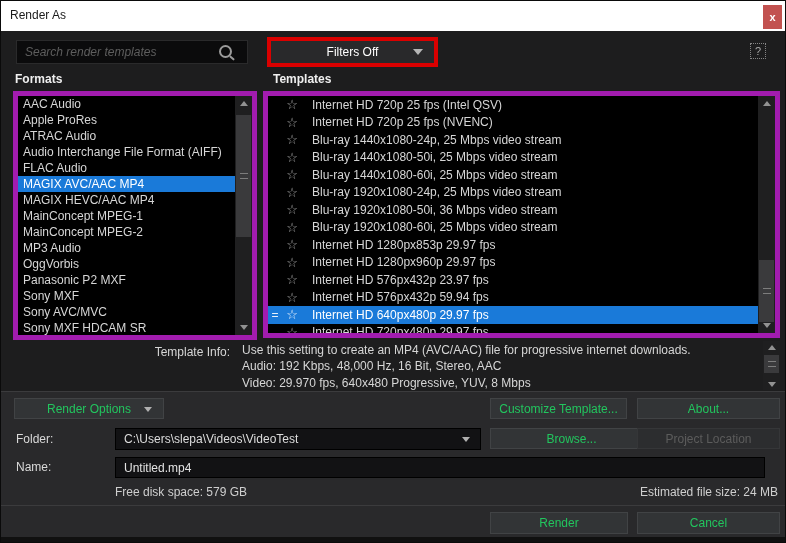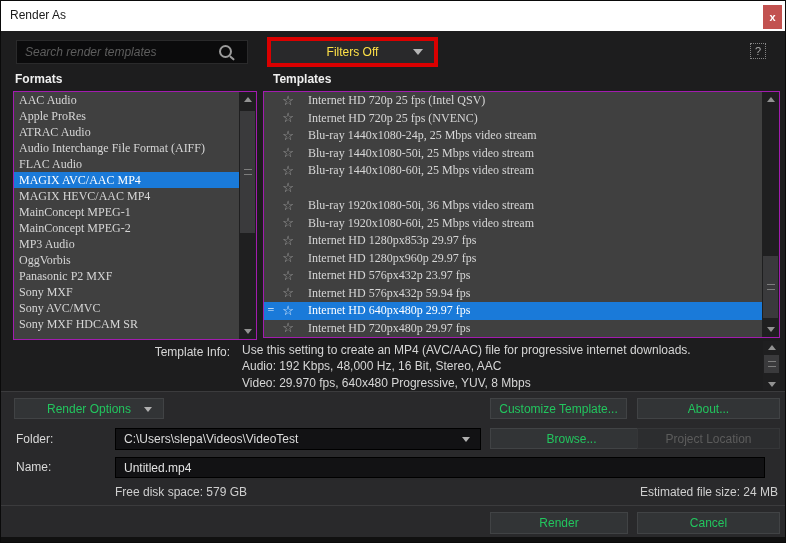--- a/index.html
+++ b/index.html
@@ -25,7 +25,7 @@
   .search-icon::after{content:"";position:absolute;width:6px;height:2px;background:#9b9b9b;transform:rotate(42deg);right:-5px;bottom:-3px;border-radius:1px;}
 
   .filters-wrap{position:absolute;left:267px;top:37px;width:171px;height:30px;background:#da0000;padding:4px;box-sizing:border-box;}
-  .filters-btn{width:100%;height:100%;background:#29292b;position:relative;display:flex;align-items:center;justify-content:center;color:#fde047;text-align:center;}
+  .filters-btn{width:100%;height:100%;background:#29292b;position:relative;display:flex;align-items:center;justify-content:center;color:#ffffff;text-align:center;}
   .filters-arrow{position:absolute;right:11px;top:8px;width:0;height:0;border-left:5px solid transparent;border-right:5px solid transparent;border-top:6px solid #b5b5b5;}
 
   .help-btn{position:absolute;left:750px;top:43px;width:16px;height:16px;border:1px dotted #858585;color:#a8a8a8;

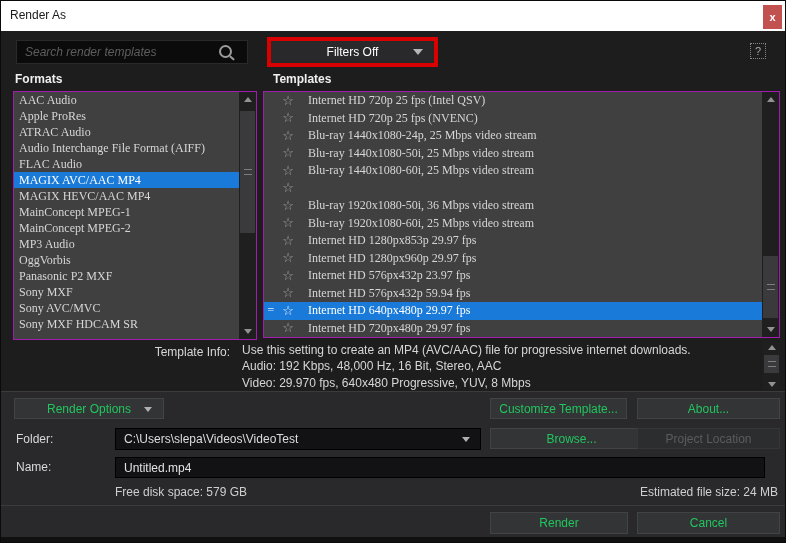--- a/index.html
+++ b/index.html
@@ -36,7 +36,7 @@
   #formats-header{left:15px;top:72px;}
   #templates-header{left:273px;top:72px;}
 
-  .listbox{position:absolute;background:#404040;border:1px solid #a21caf;box-sizing:border-box;font-family:Liberation Serif, serif;}
+  .listbox{position:absolute;background:#000000;border:5px solid #a21caf;box-sizing:border-box;}
   #formats-box{left:13px;top:91px;width:244px;height:249px;}
   #templates-box{left:263px;top:91px;width:517px;height:247px;}
   .rows{position:absolute;left:0;top:0;right:17px;bottom:0;overflow:hidden;}

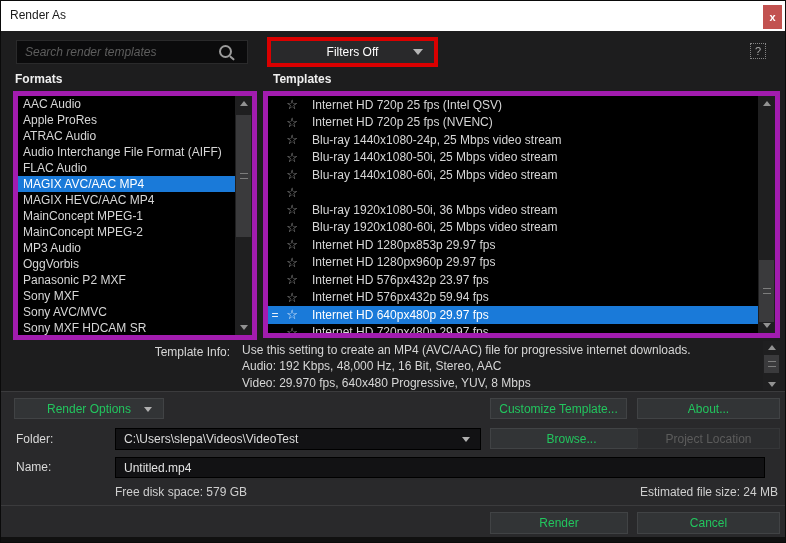--- a/index.html
+++ b/index.html
@@ -224,6 +224,7 @@
       <div class="trow row">
         <span class="eq">=</span>
         <span class="star">☆</span>
+        <span class="tlabel">Blu-ray 1920x1080-24p, 25 Mbps video stream</span>
       </div>
       <div class="trow row">
         <span class="eq">=</span>

